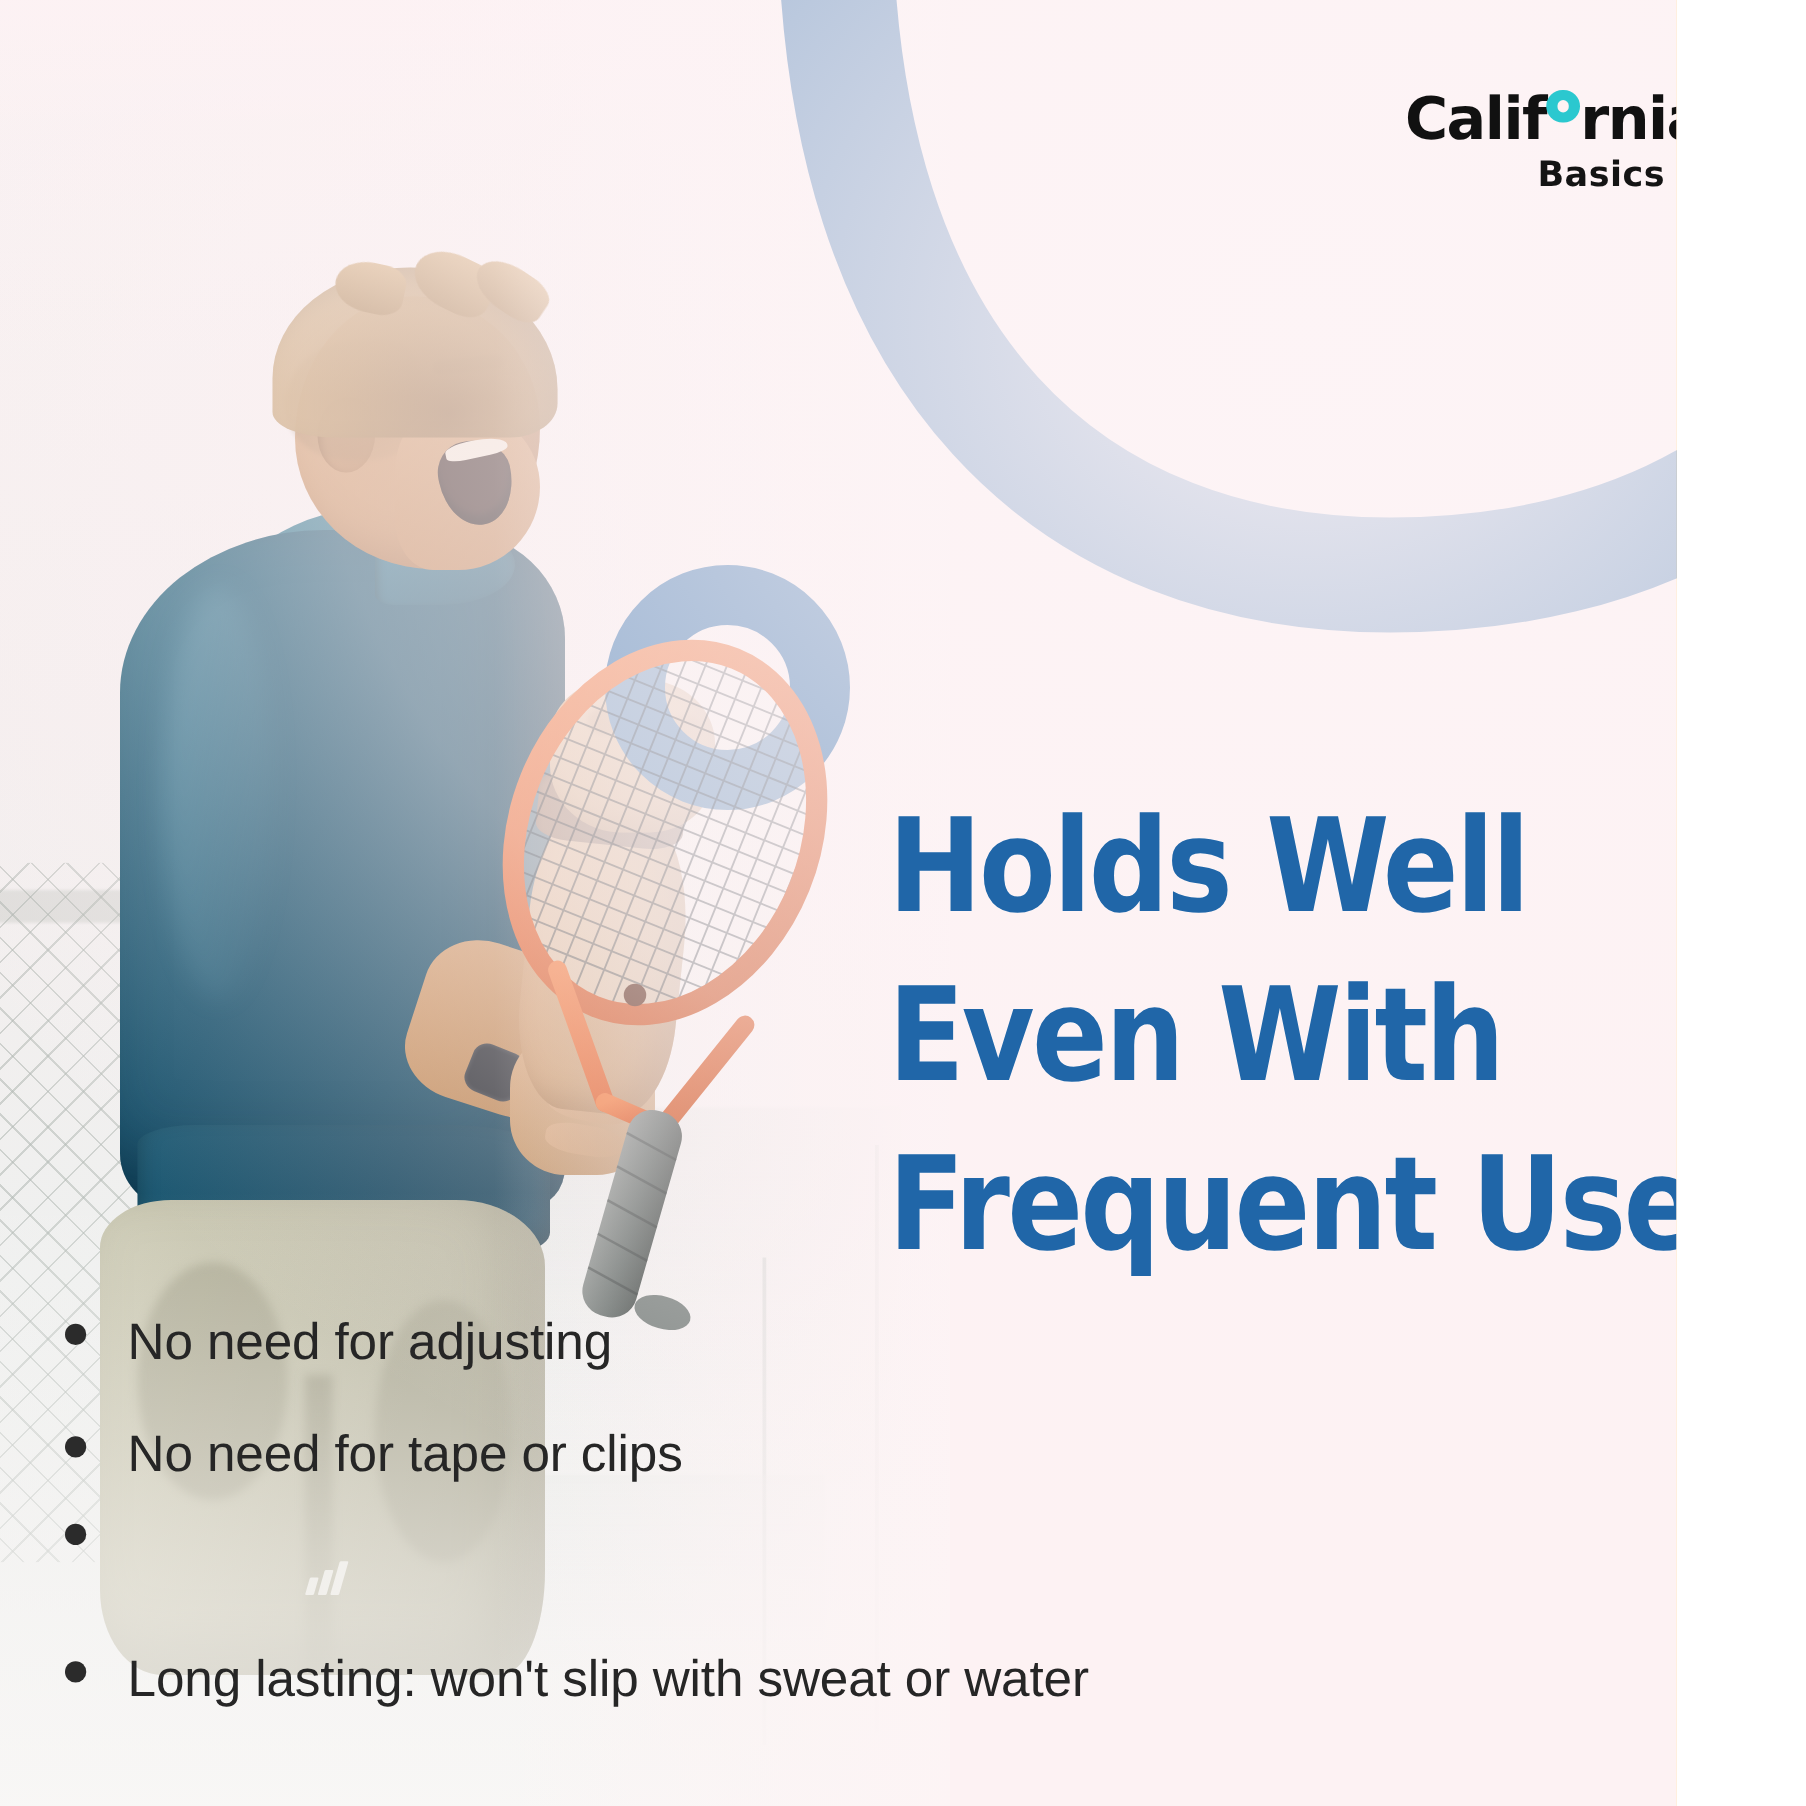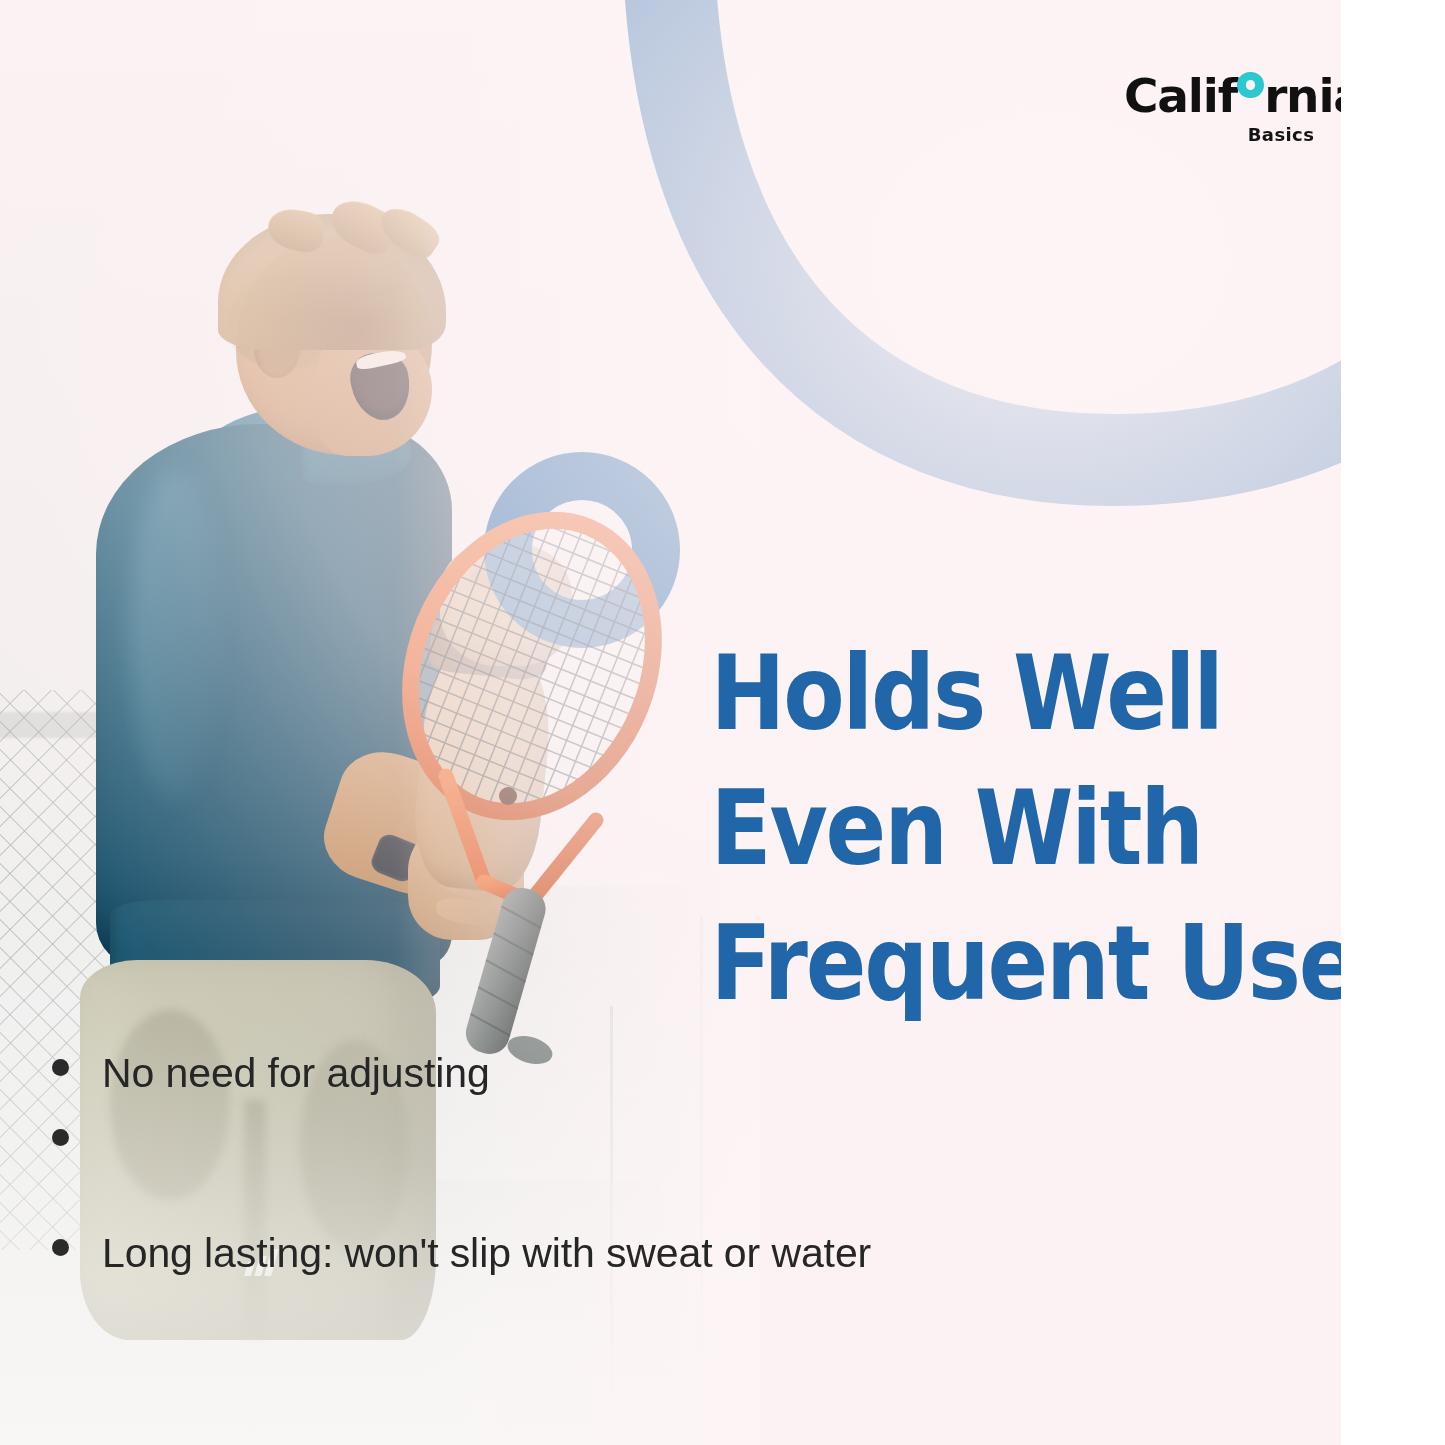--- a/index.html
+++ b/index.html
@@ -403,7 +403,7 @@
     margin-top: 7px;
     font-family: "DejaVu Sans", sans-serif;
     font-weight: 700;
-    font-size: 18px;
+    font-size: 28px;
     letter-spacing: .4px;
     color: #141414;
     padding-left: 86px;

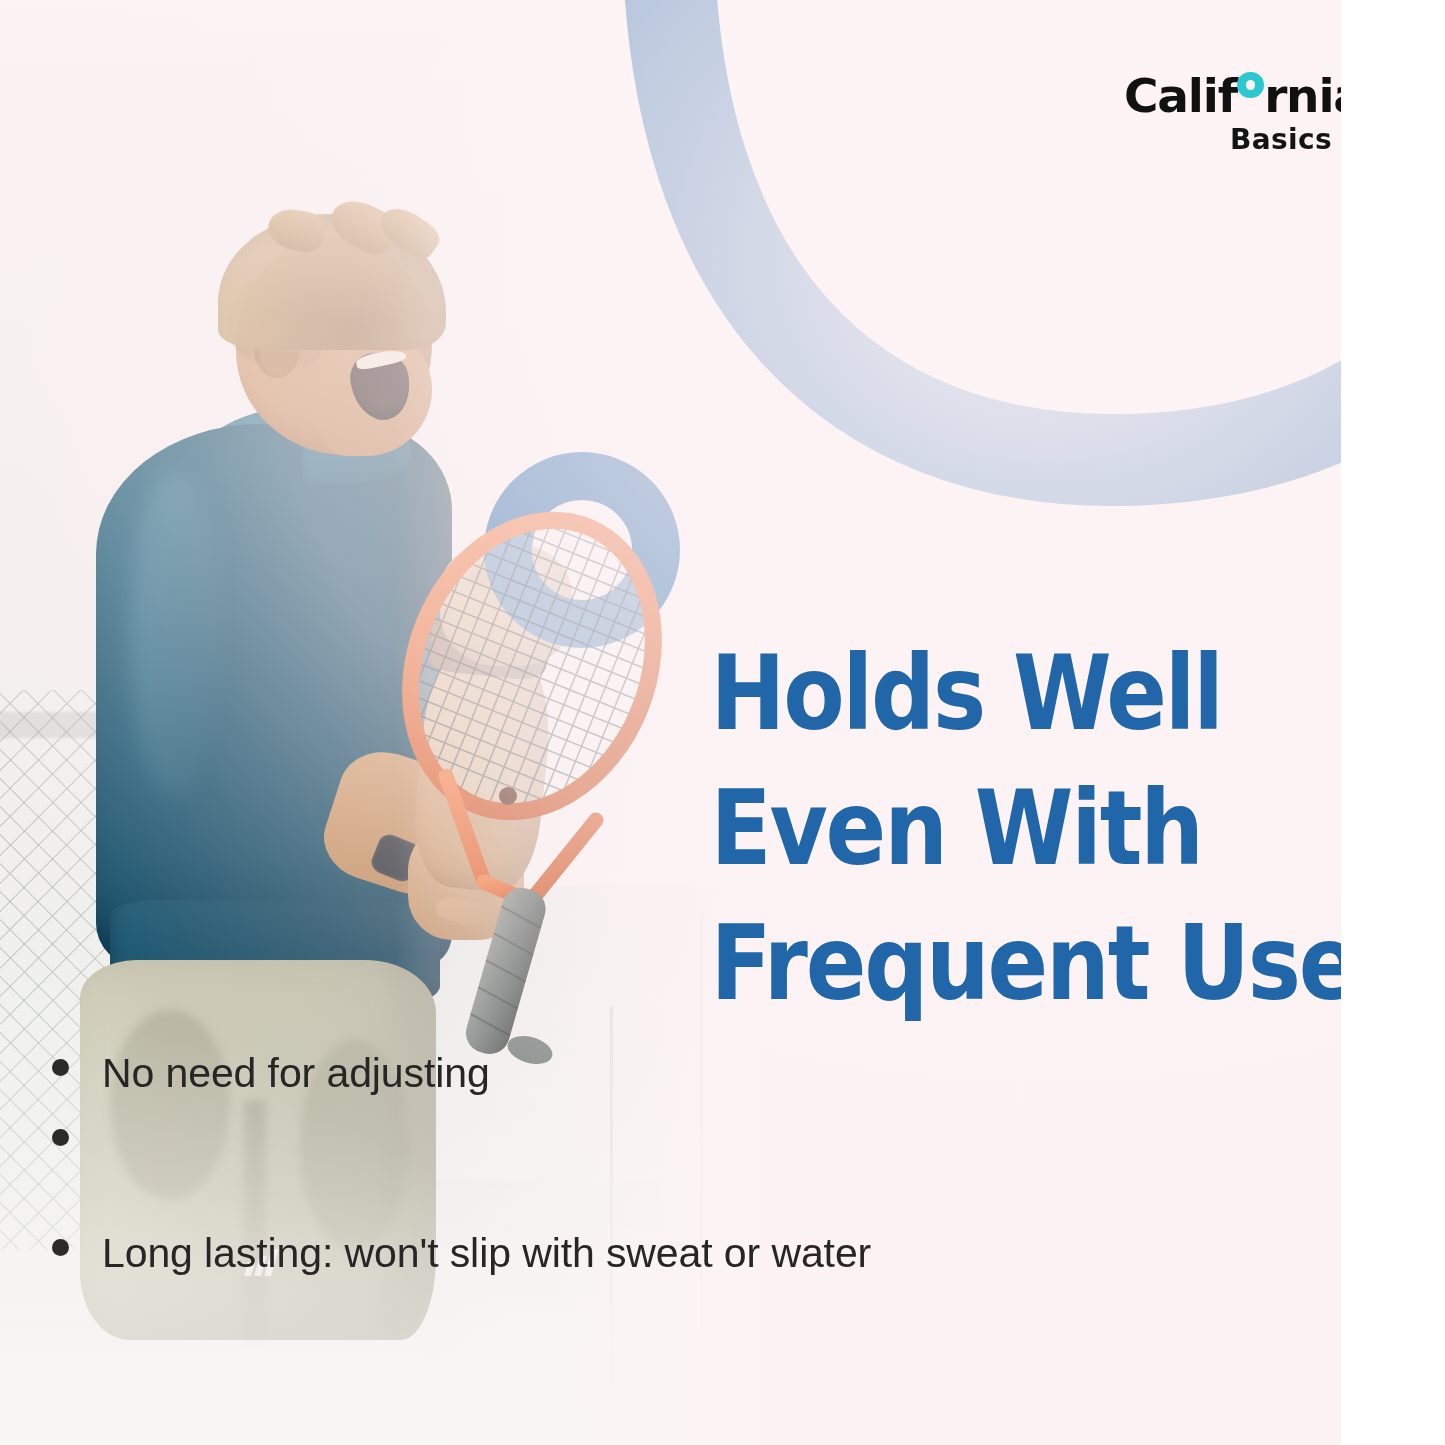--- a/index.html
+++ b/index.html
@@ -628,6 +628,10 @@
     </div>
     <div class="bullet-row">
       <span class="bullet-dot"></span>
+      <span class="bullet-text">No need for tape or clips</span>
+    </div>
+    <div class="bullet-row">
+      <span class="bullet-dot"></span>
     </div>
     <div class="bullet-row">
       <span class="bullet-dot"></span>

